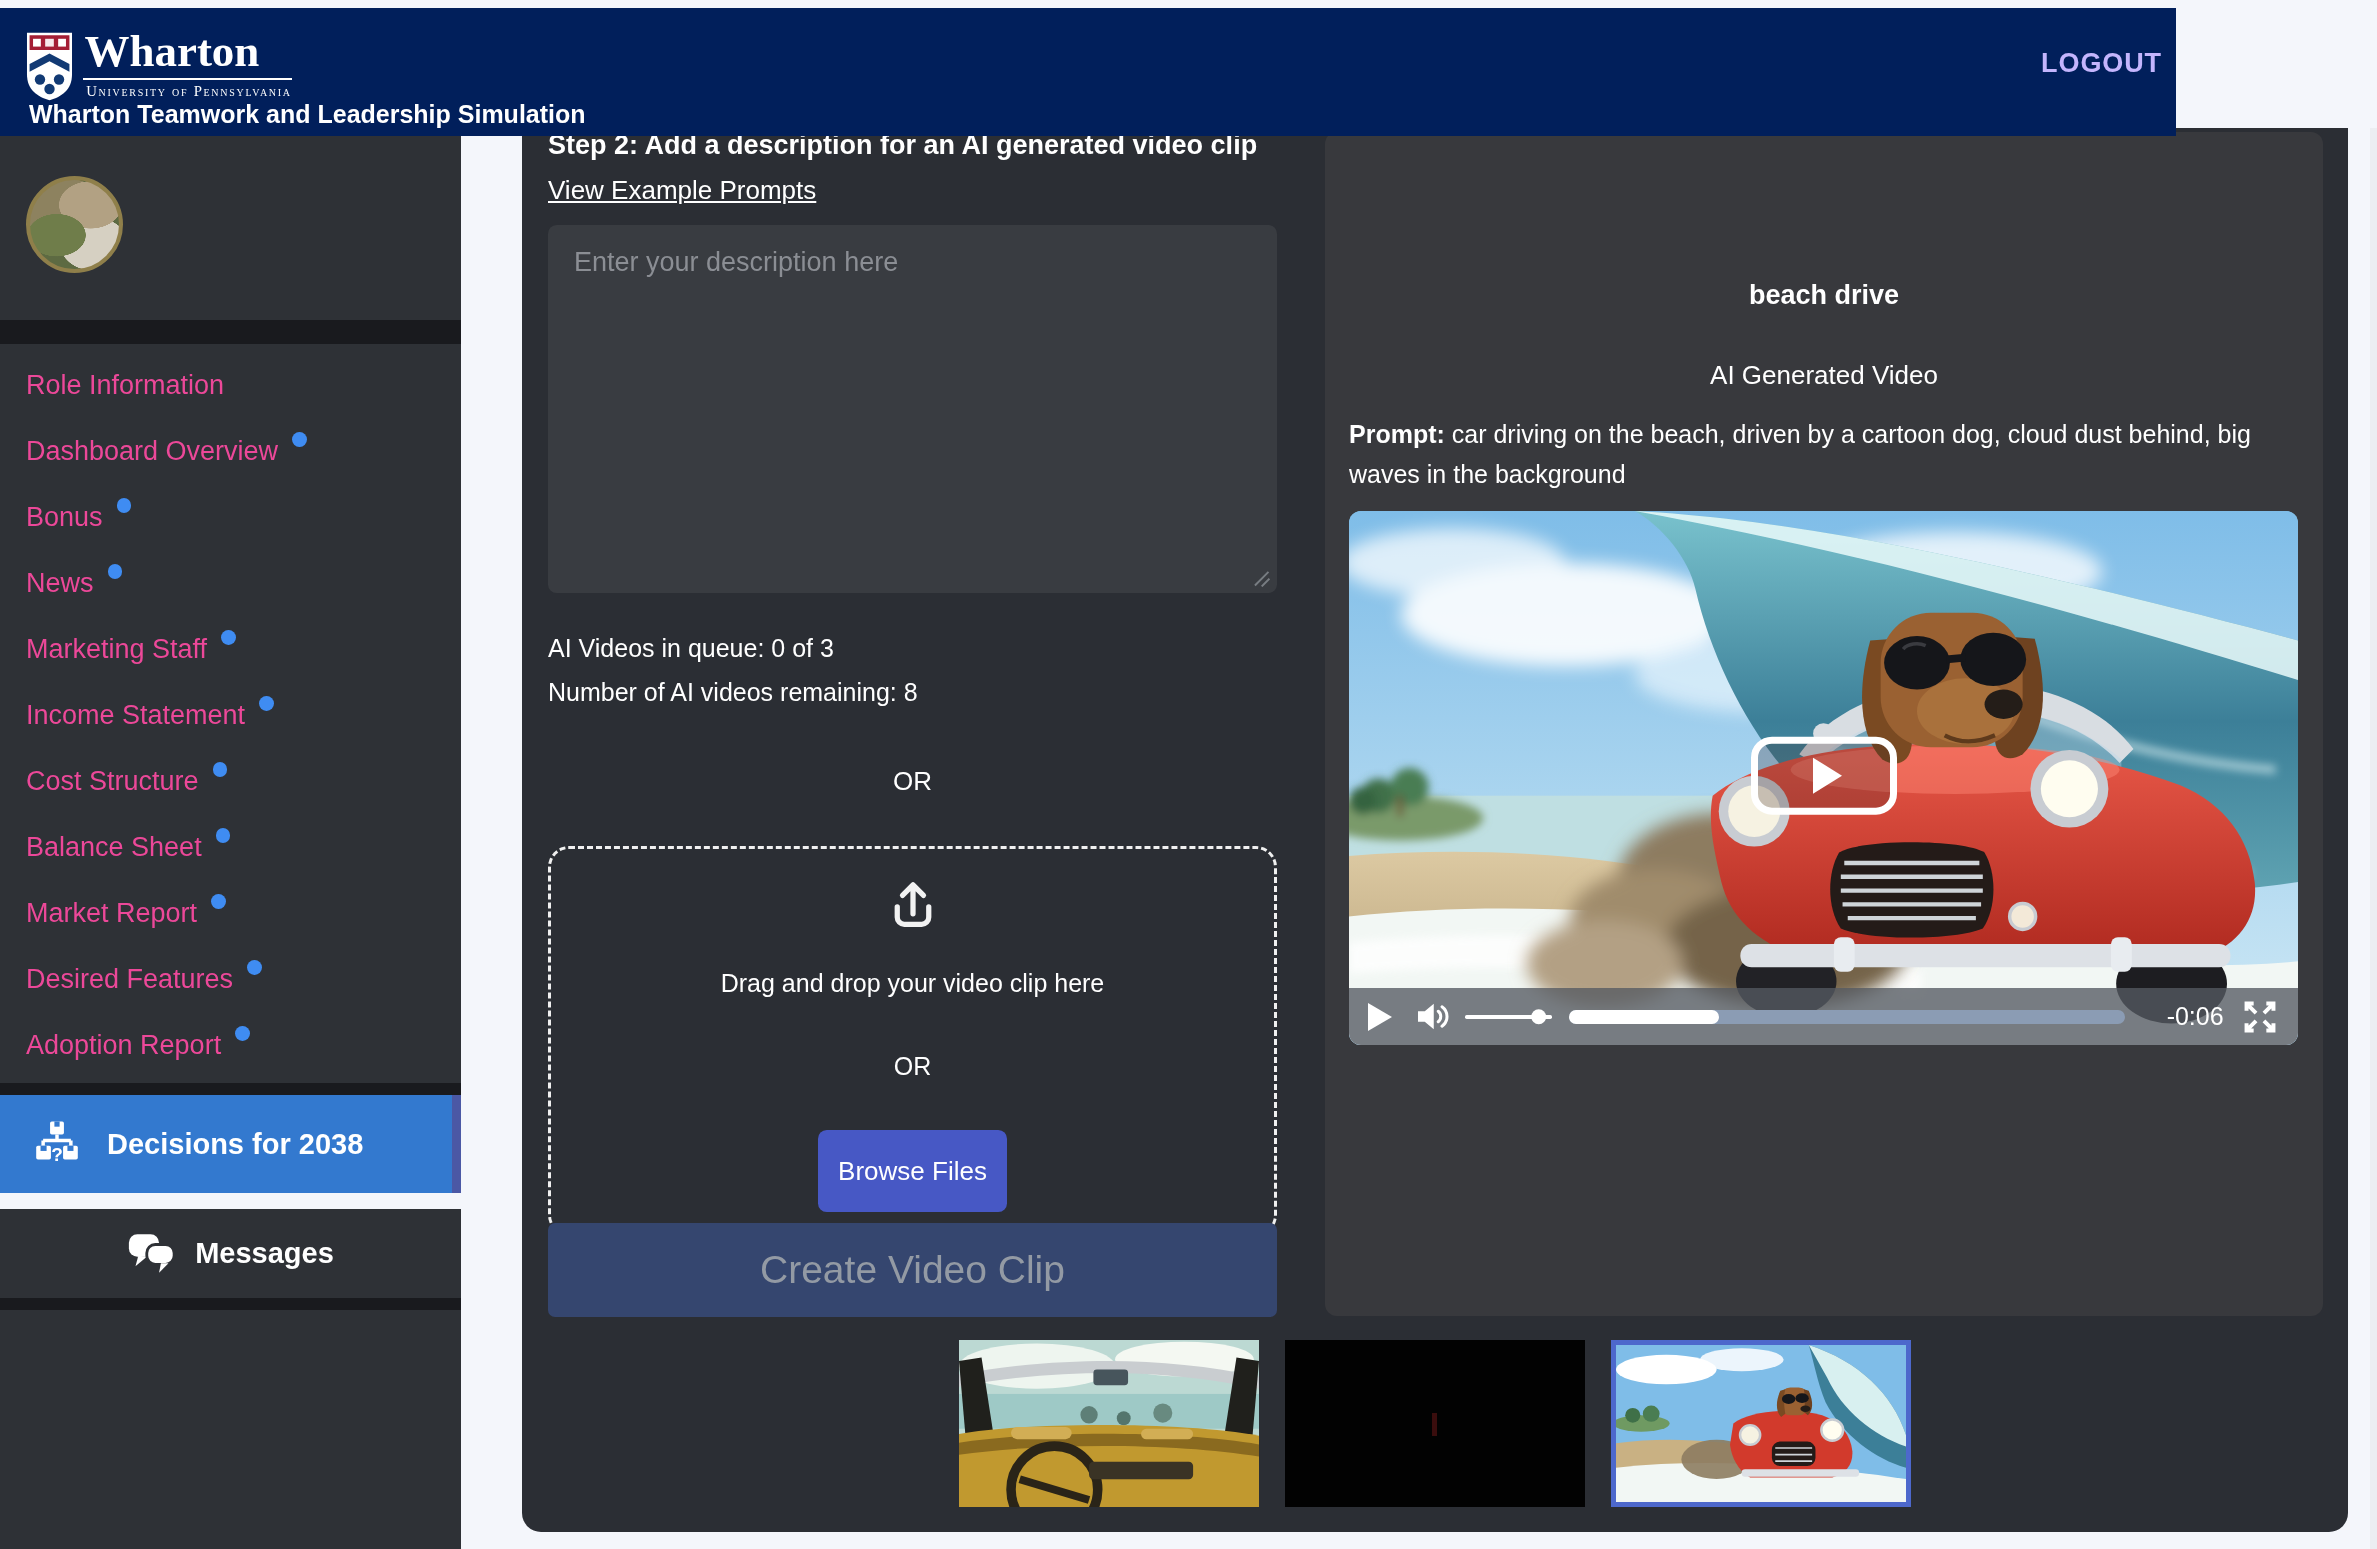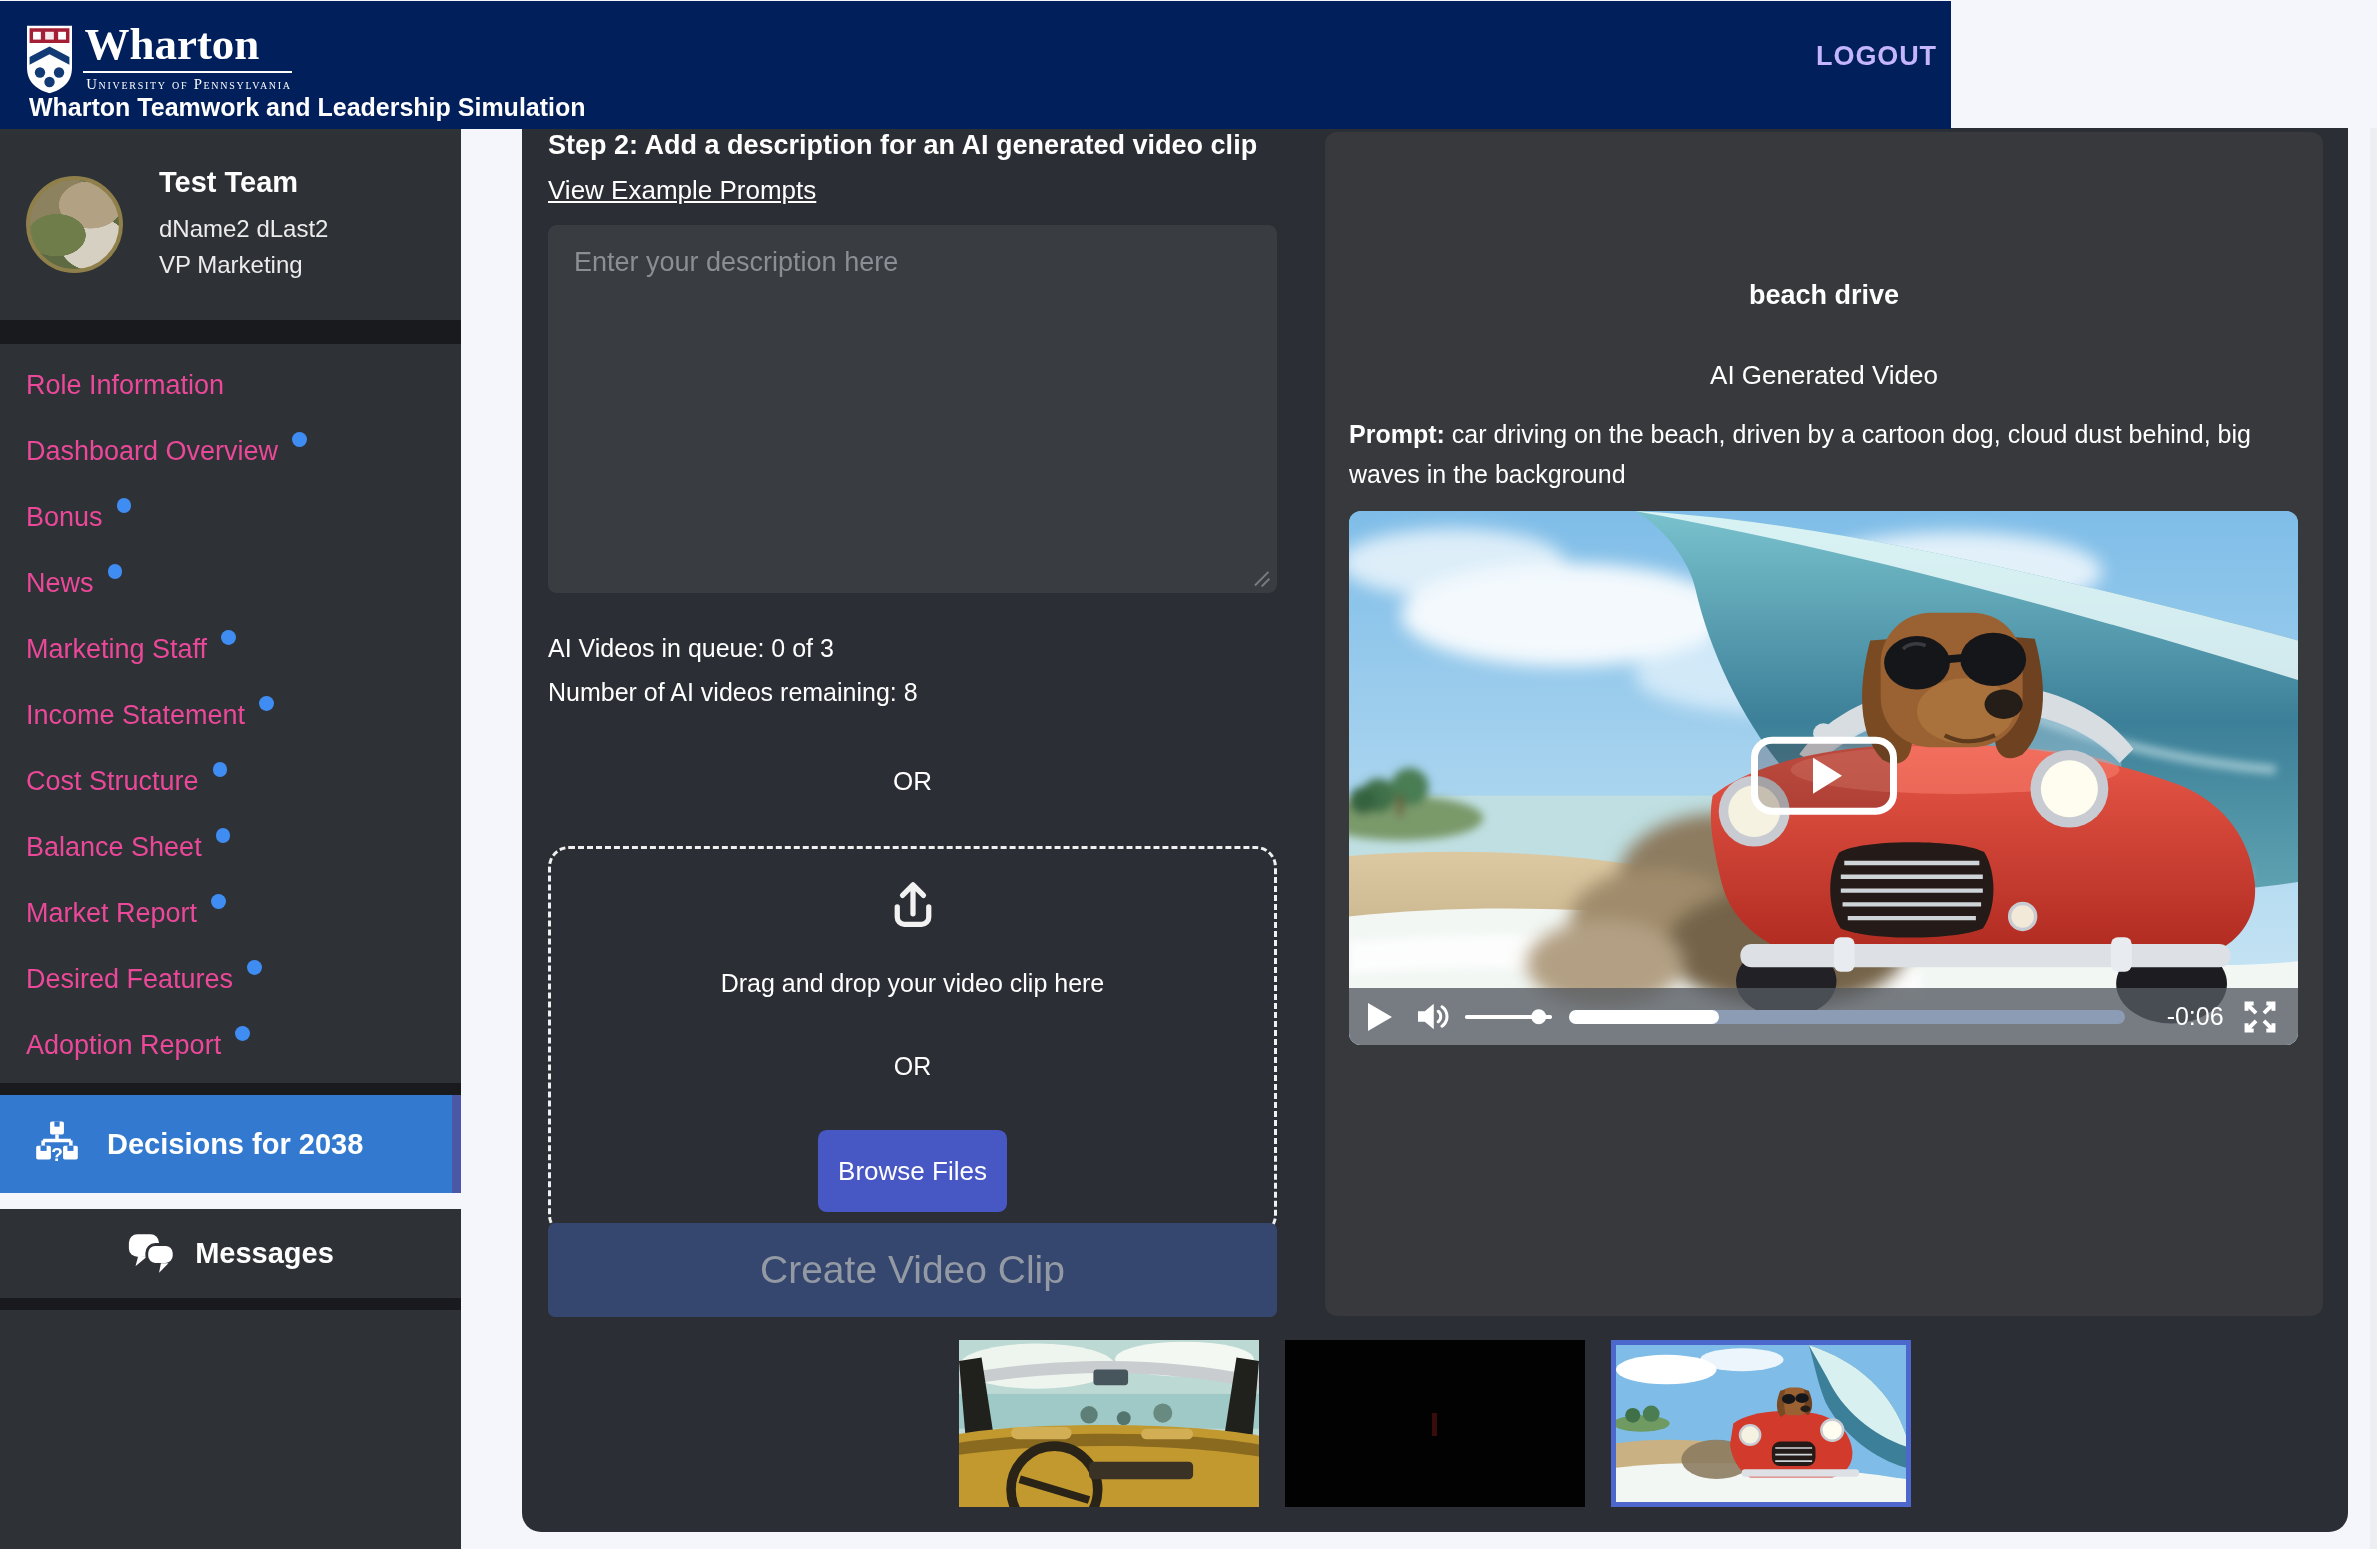--- a/index.html
+++ b/index.html
@@ -11,7 +11,7 @@
     color:#ffffff;
   }
   
-  .topbar { position:absolute; left:0; top:1px; width:1951px; height:128px; background:#011f5b; z-index:10; }
+  .topbar { position:absolute; left:0; top:8px; width:2176px; height:128px; background:#011f5b; z-index:10; }
   .brand { position:absolute; left:25px; top:19px; display:flex; }
   .shield { width:49px; height:71px; margin-top:3.5px; }
   .brand-text { margin-left:8.7px; }

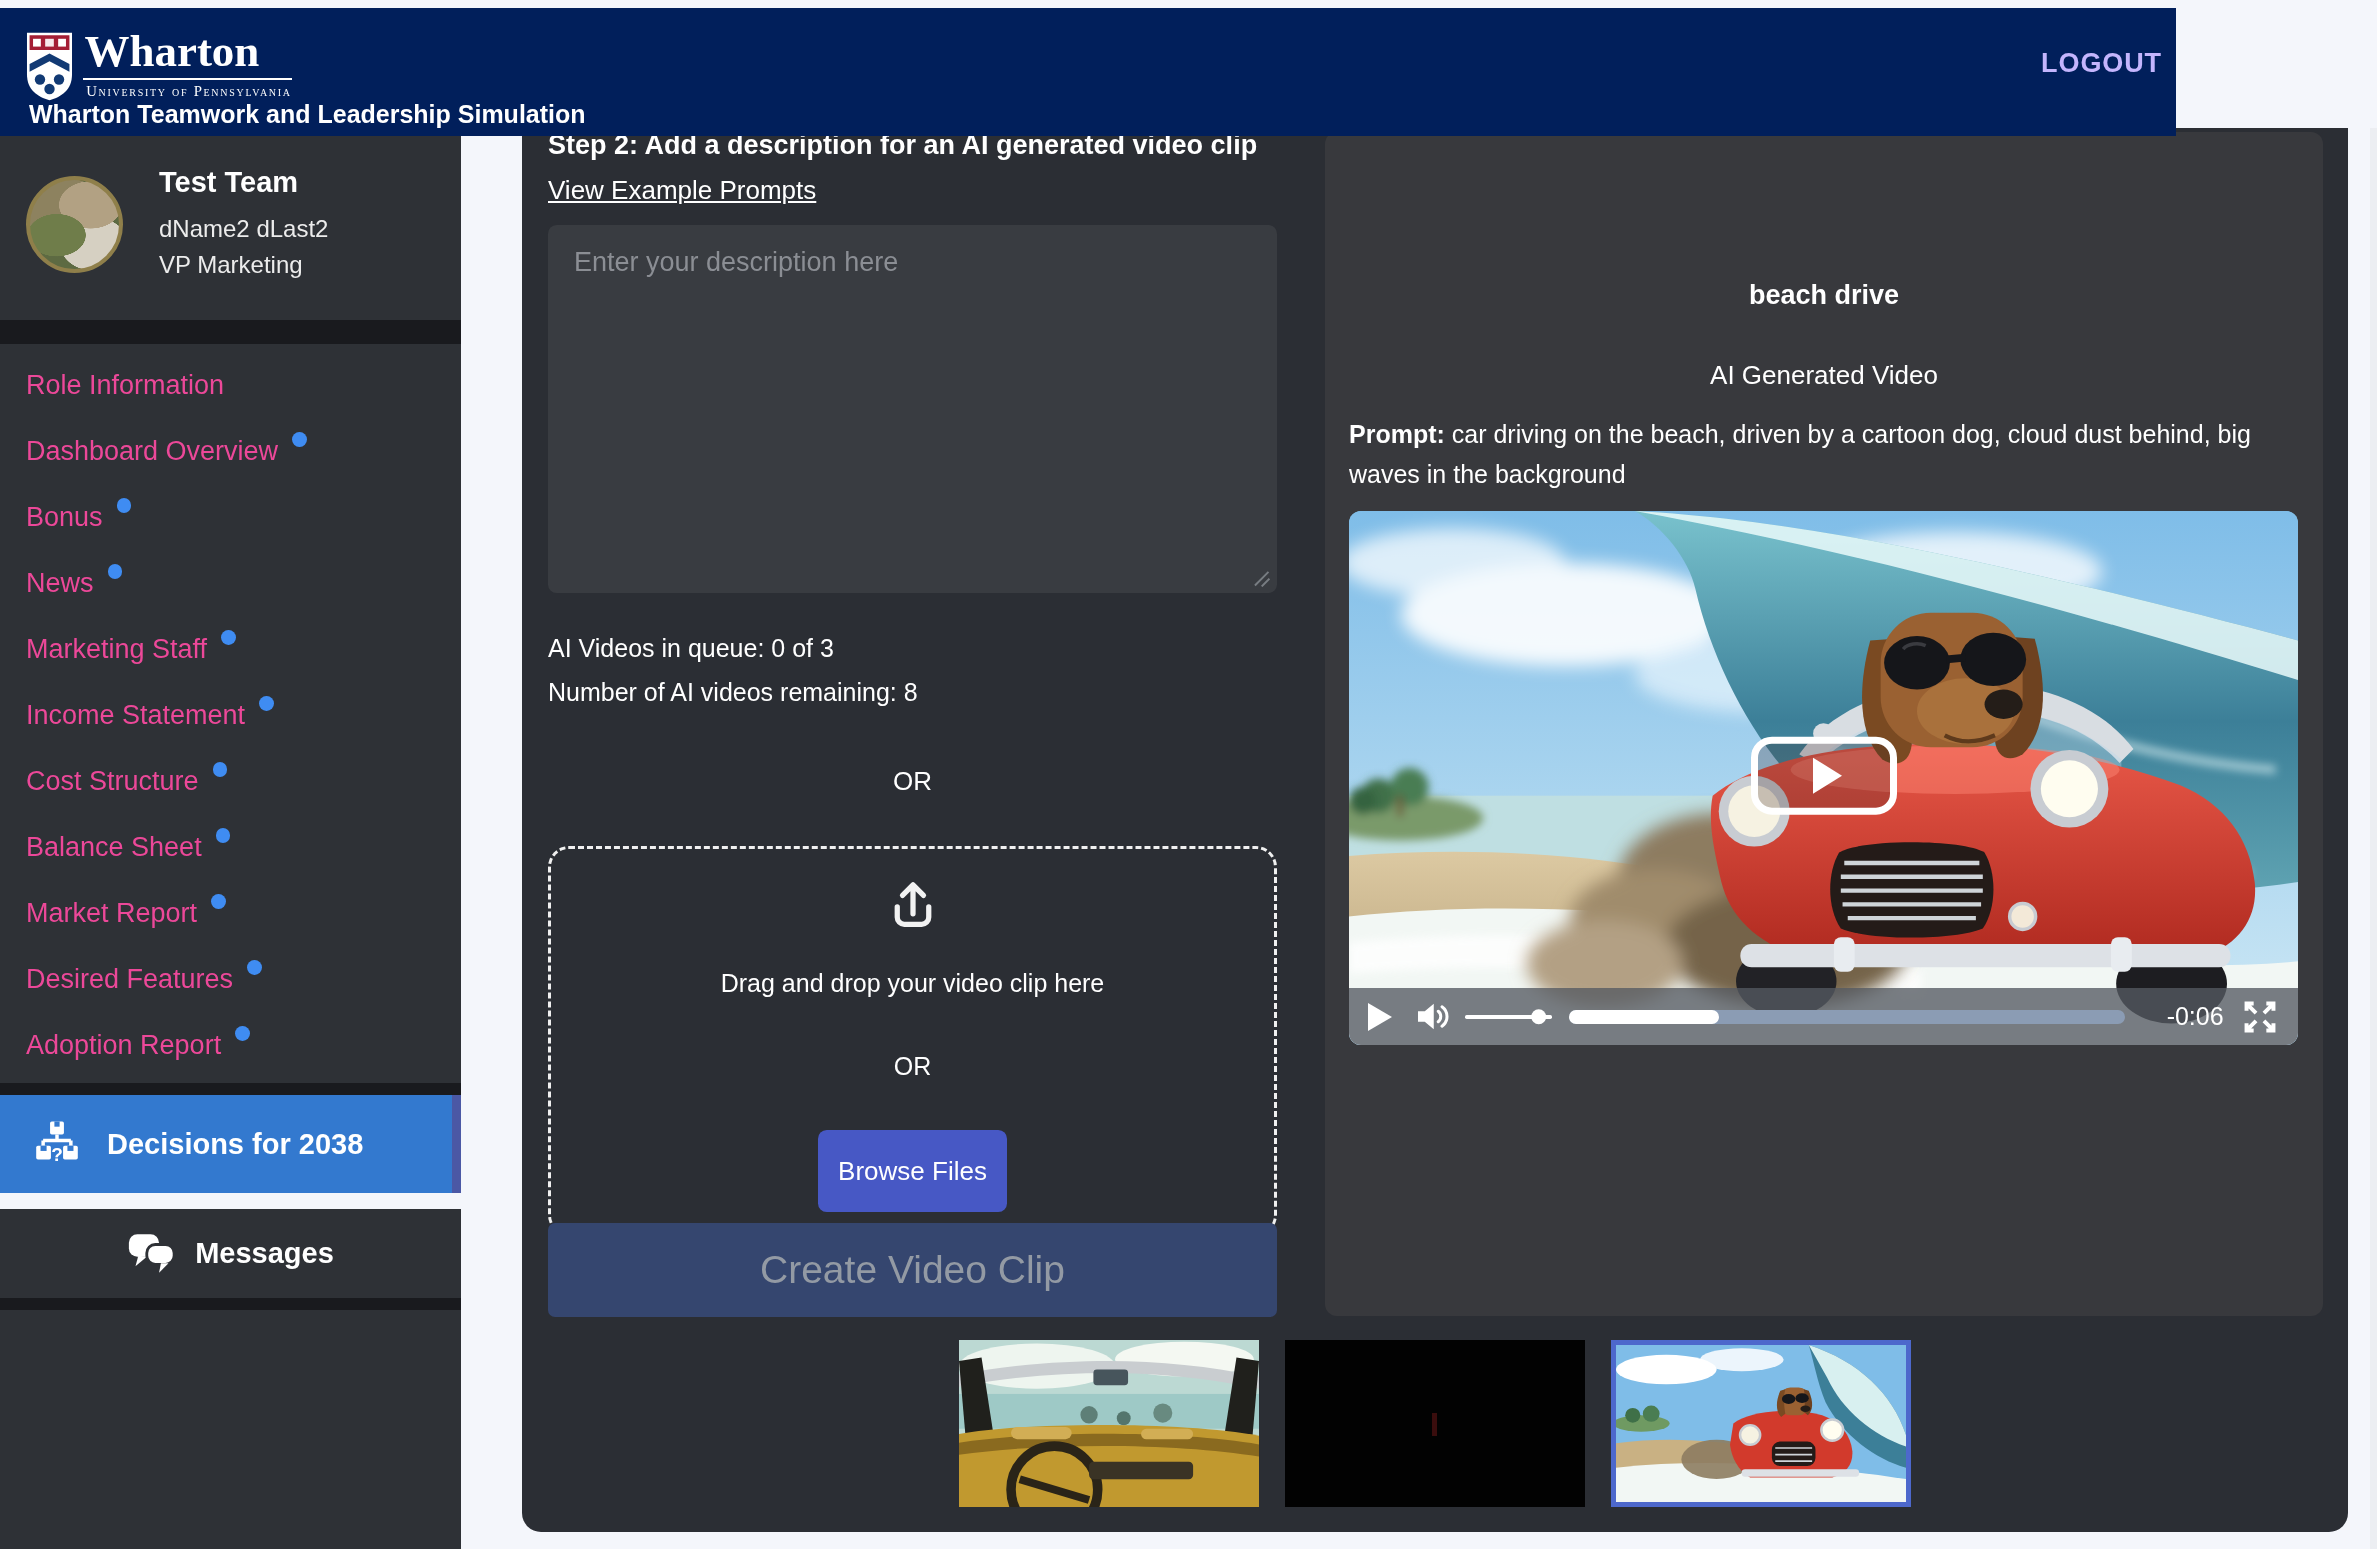--- a/index.html
+++ b/index.html
@@ -127,11 +127,6 @@
 <aside class="sidebar">
   <div class="side-sec profile">
     <div class="avatar"></div>
-    <div class="profile-info">
-      <div class="team-name">Test Team</div>
-      <div class="profile-line">dName2 dLast2</div>
-      <div class="profile-line">VP Marketing</div>
-    </div>
   </div>
   <div class="side-div"></div>
 

